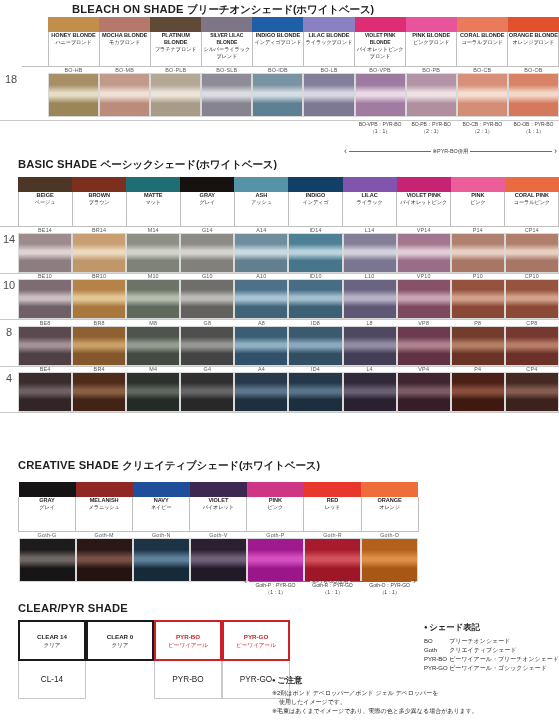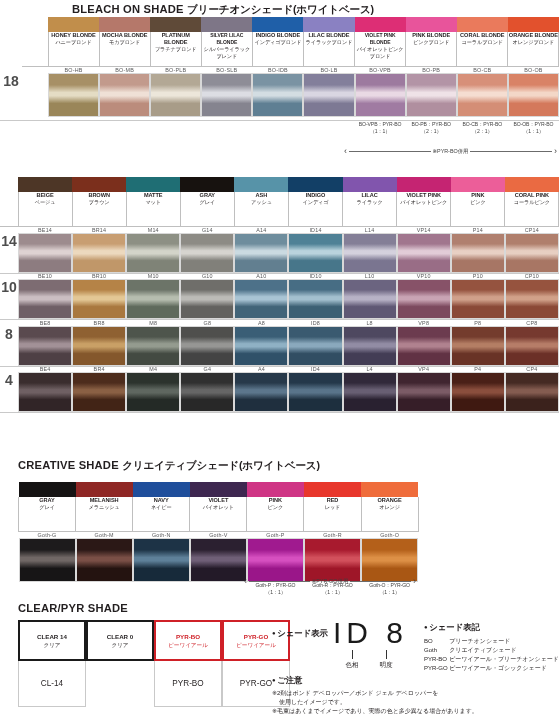--- a/index.html
+++ b/index.html
@@ -22,9 +22,8 @@
   .shade-table td{padding:0;vertical-align:top;}
 
   .rowlabel{
-    width:20px;text-align:center;font-size:14px;color:#4d4d4d;
+    width:20px;text-align:center;font-size:11px;color:#4d4d4d;
     vertical-align:middle;
-    font-weight:bold;
   }
 
   

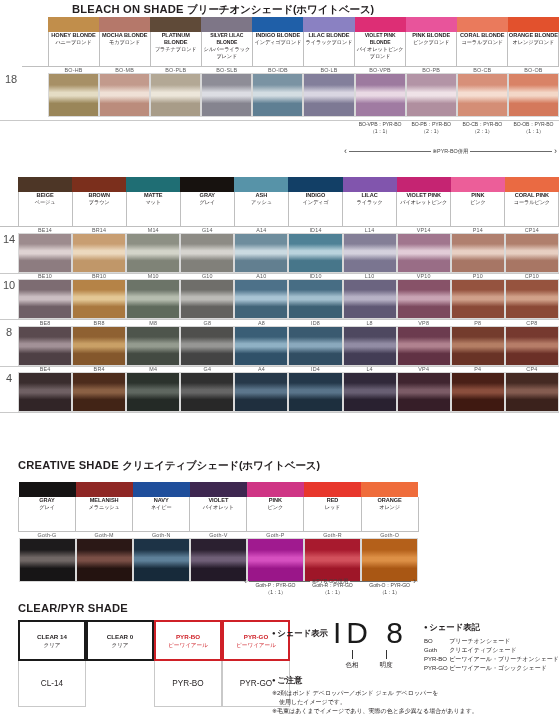--- a/index.html
+++ b/index.html
@@ -330,6 +330,10 @@
     </div>
   </div>
 
+  <div style="position:absolute;left:18px;top:158px;" class="sec-title">
+    <span>BASIC SHADE</span>
+    <span class="jp">ベーシックシェード(ホワイトベース)</span>
+  </div>
 
   <div style="position:absolute;left:0;top:177px;width:559px;">
     <table class="shade-table" id="basic-tbl" style="width:559px;">

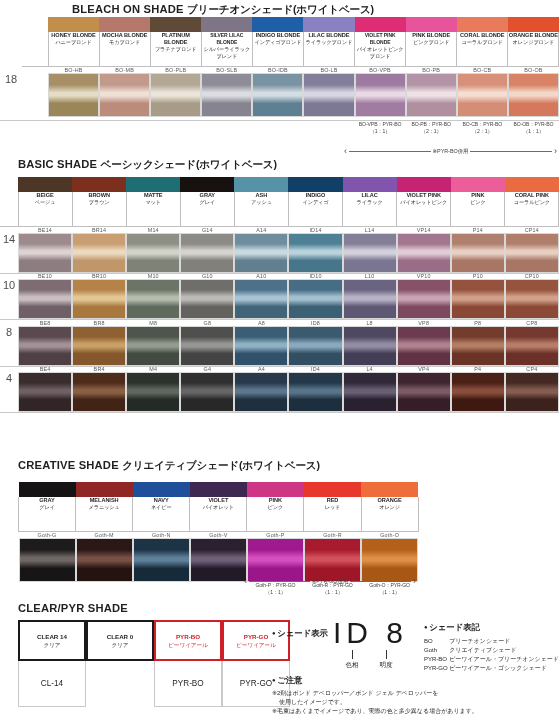--- a/index.html
+++ b/index.html
@@ -791,24 +791,6 @@
     </div>
   </div>
 
-  <div class="legend" style="position:absolute;left:272px;top:619px;">
-    <div class="idblock">
-      <div class="bullet-h" style="margin-top:9px;">シェード表示</div>
-      <div style="margin-left:5px;">
-        <div class="idbig">ID 8</div>
-        <div class="tickrow" style="margin-top:3px;margin-left:2px;">
-          <div class="tick">
-            <div class="bar"></div>
-            <div class="lb">色相</div>
-          </div>
-          <div class="tick">
-            <div class="bar"></div>
-            <div class="lb">明度</div>
-          </div>
-        </div>
-      </div>
-    </div>
-  </div>
 
   <div class="legend caution" style="position:absolute;left:272px;top:675px;width:285px;">
     <div class="bullet-h">ご注意</div>

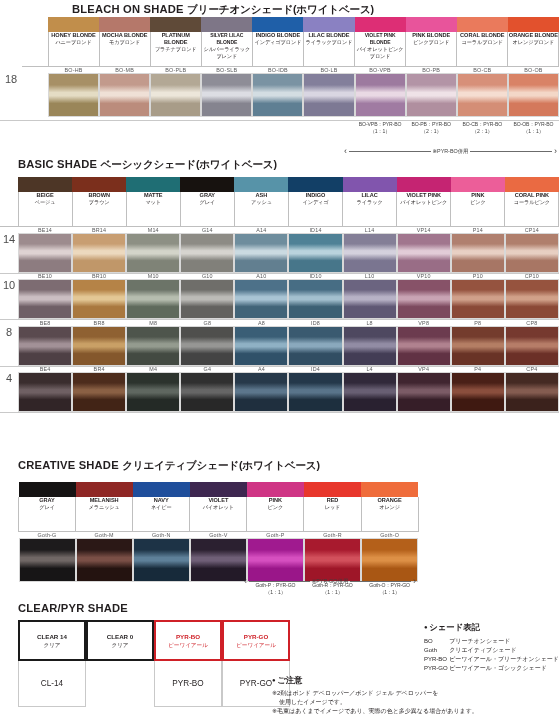--- a/index.html
+++ b/index.html
@@ -90,7 +90,7 @@
   .clear-box .jp{font-size:5.6px;line-height:8px;}
   .clear-box.red .en,.clear-box.red .jp{color:#cf2027;}
   .clear-code{
-    height:46px;border:.6px solid #c9c9c9;border-top:none;
+    height:38px;border:.6px solid #c9c9c9;border-top:none;
     display:flex;align-items:center;justify-content:center;
     font-size:8.2px;color:#231f20;box-sizing:border-box;
   }

